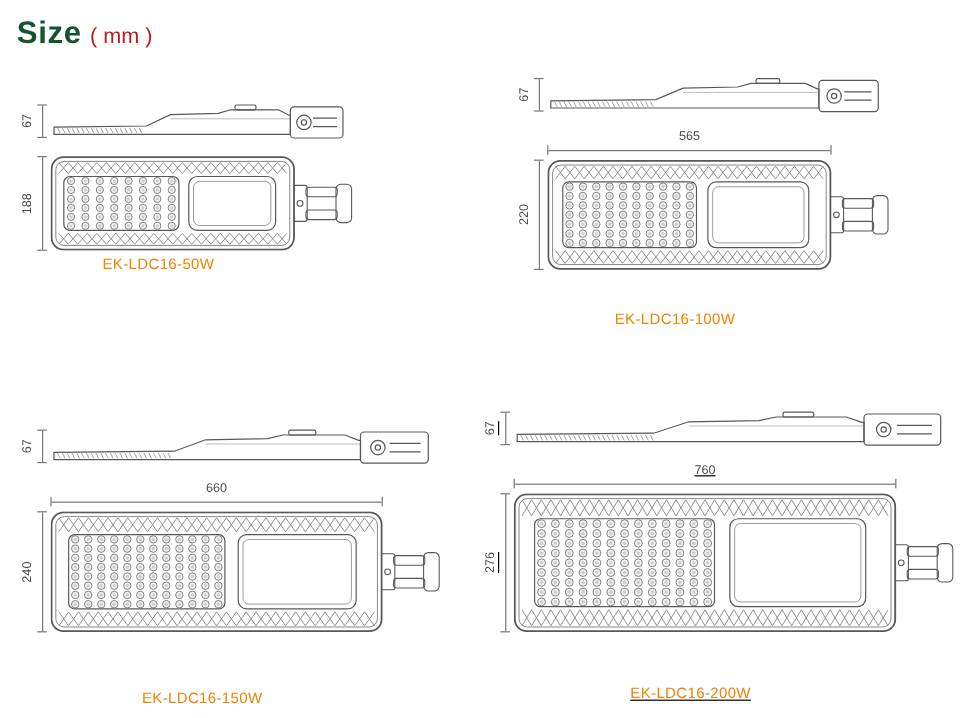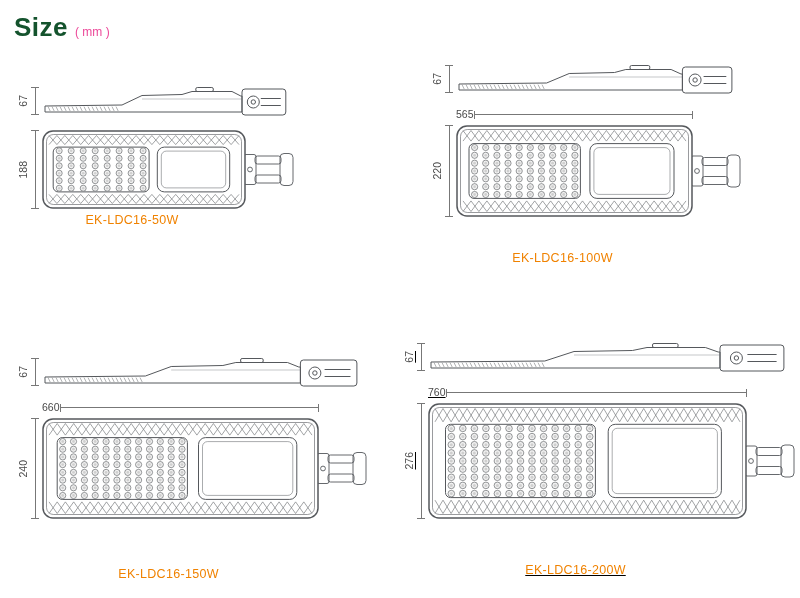--- a/index.html
+++ b/index.html
@@ -7,7 +7,7 @@
 
   .title{position:absolute;left:14px;top:12px;display:flex;align-items:baseline;gap:7px;}
   .title .main{color:#14532d;font-size:26px;font-weight:bold;letter-spacing:.5px;}
-  .title .unit{color:#ec4899;font-size:12px;}
+  .title .unit{color:#b91c1c;font-size:18px;}
 
   .product{position:absolute;display:flex;flex-direction:column;}
   .side-row{display:flex;align-items:flex-end;margin-bottom:6px;}

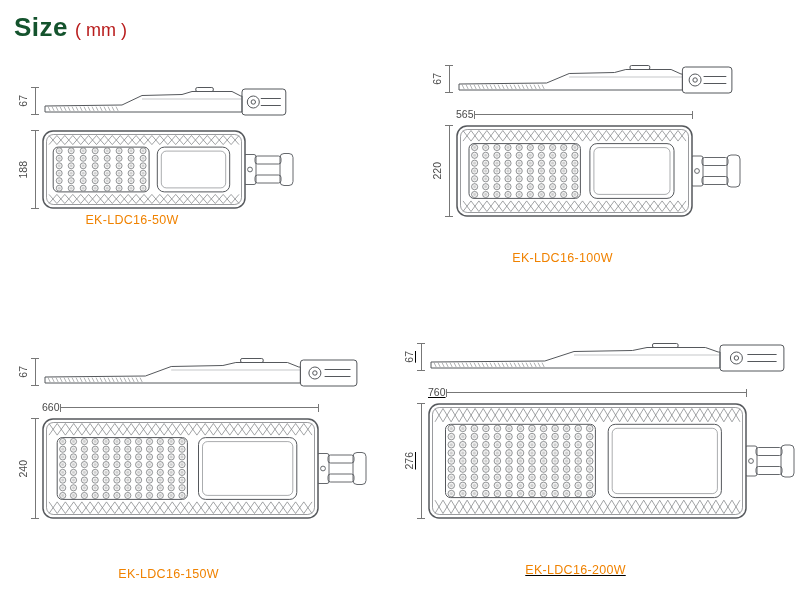--- a/index.html
+++ b/index.html
@@ -19,7 +19,7 @@
   .vdim-line{height:100%;width:8px;border-top:1px solid #777;border-bottom:1px solid #777;position:relative;box-sizing:border-box;}
   .vdim-line::before{content:"";position:absolute;top:0;bottom:0;left:3.5px;border-left:1px solid #777;}
 
-  .hdim{display:flex;flex-direction:row;align-items:center;margin-left:24px;margin-bottom:4px;text-align:center;}
+  .hdim{display:flex;flex-direction:column;align-items:center;margin-left:24px;margin-bottom:4px;text-align:center;}
   .hdim-label{font-size:10.5px;color:#4a4a4a;line-height:1.25;}
   .hdim-line{width:100%;height:8px;border-left:1px solid #777;border-right:1px solid #777;position:relative;box-sizing:border-box;}
   .hdim-line::before{content:"";position:absolute;left:0;right:0;top:3.5px;border-top:1px solid #777;}

